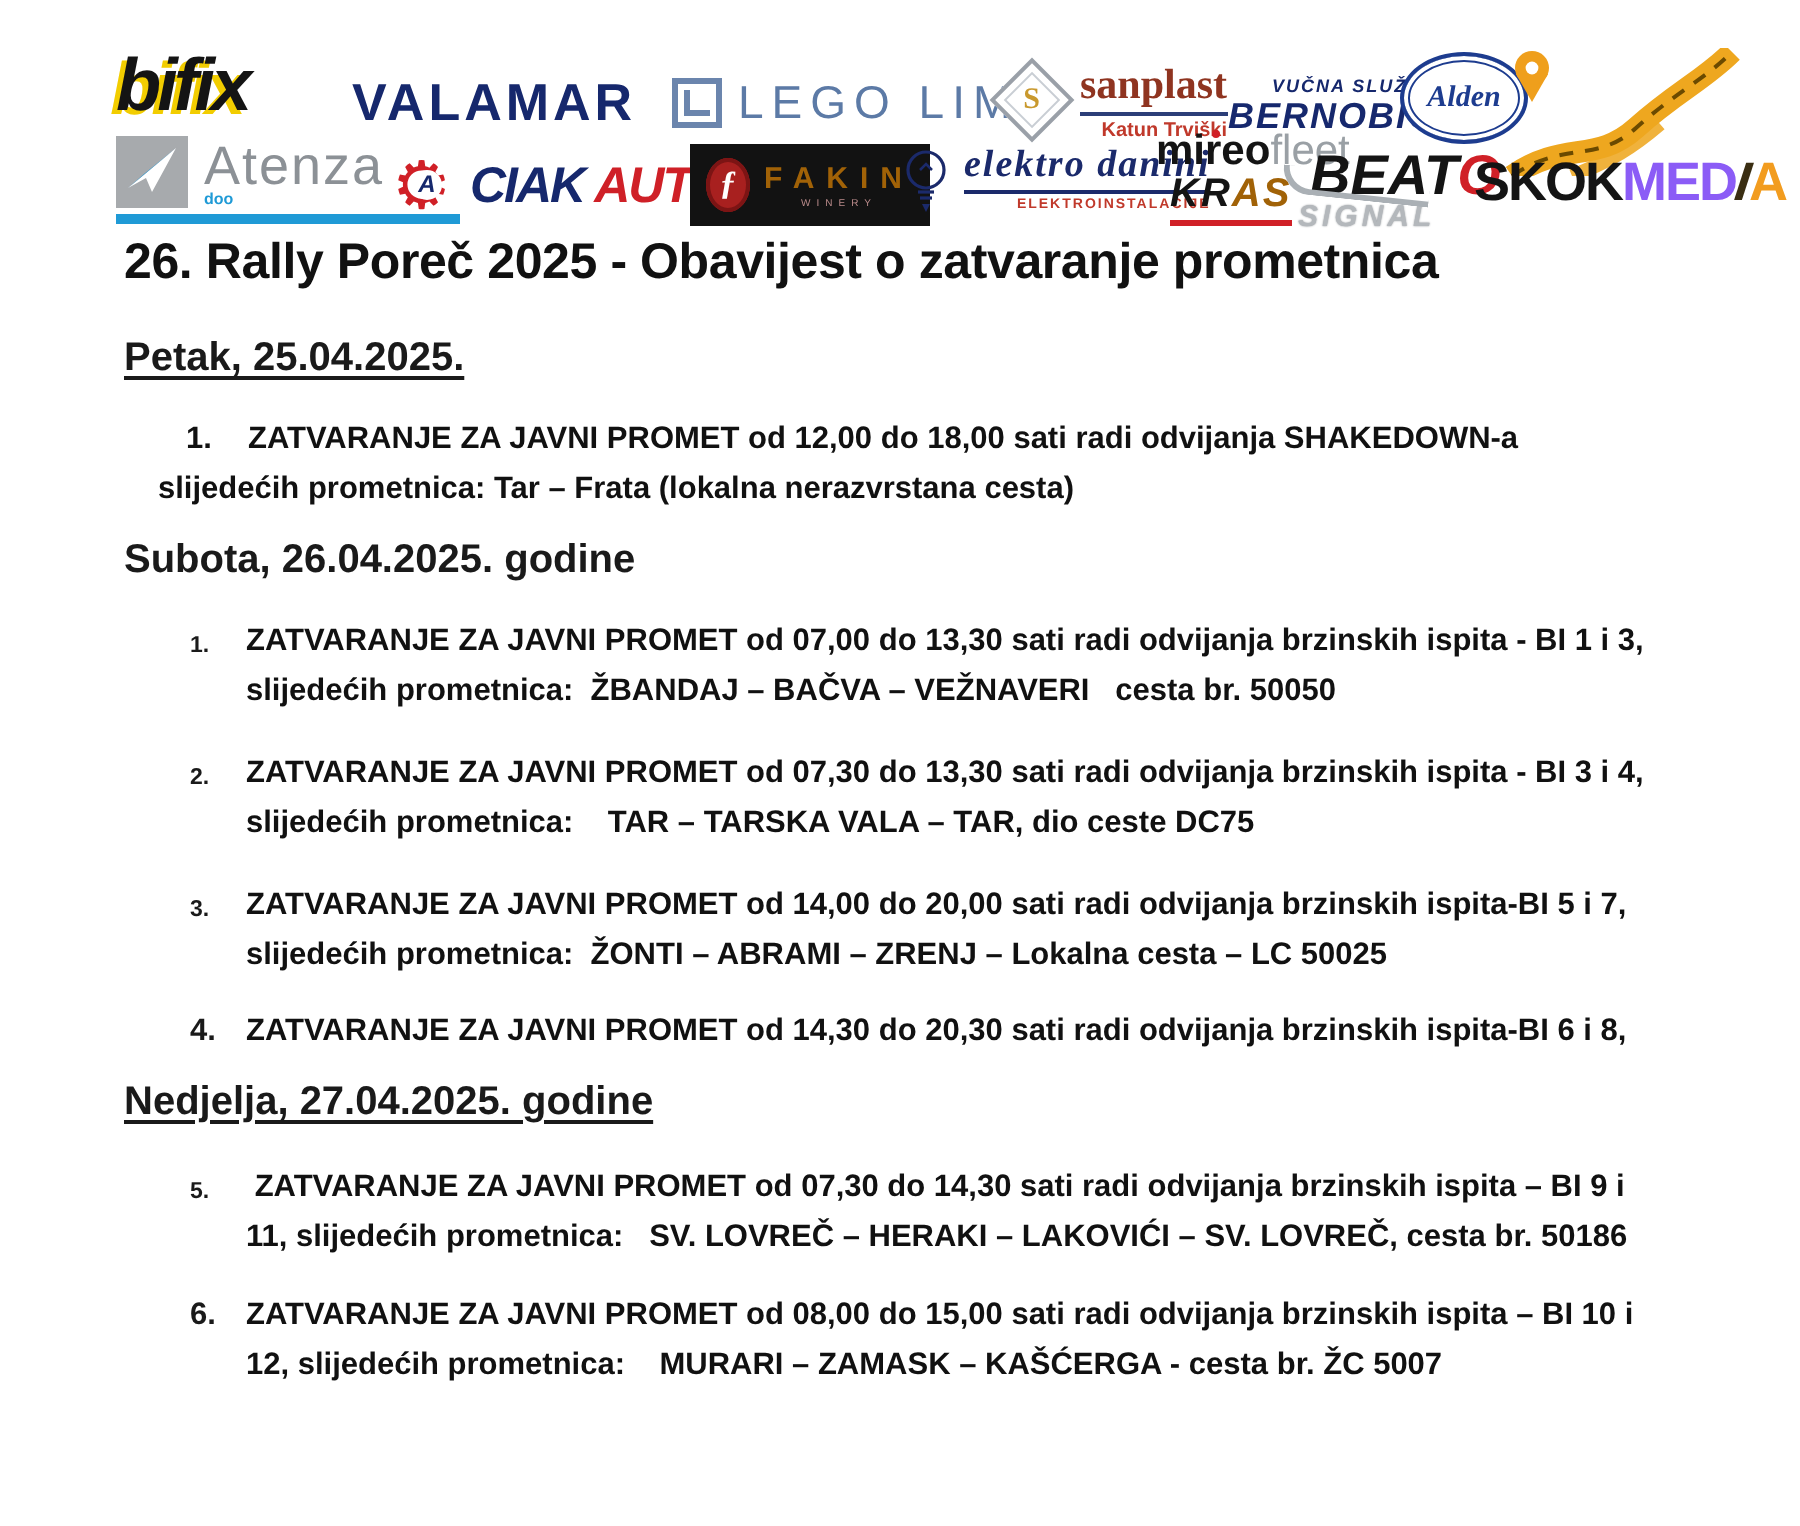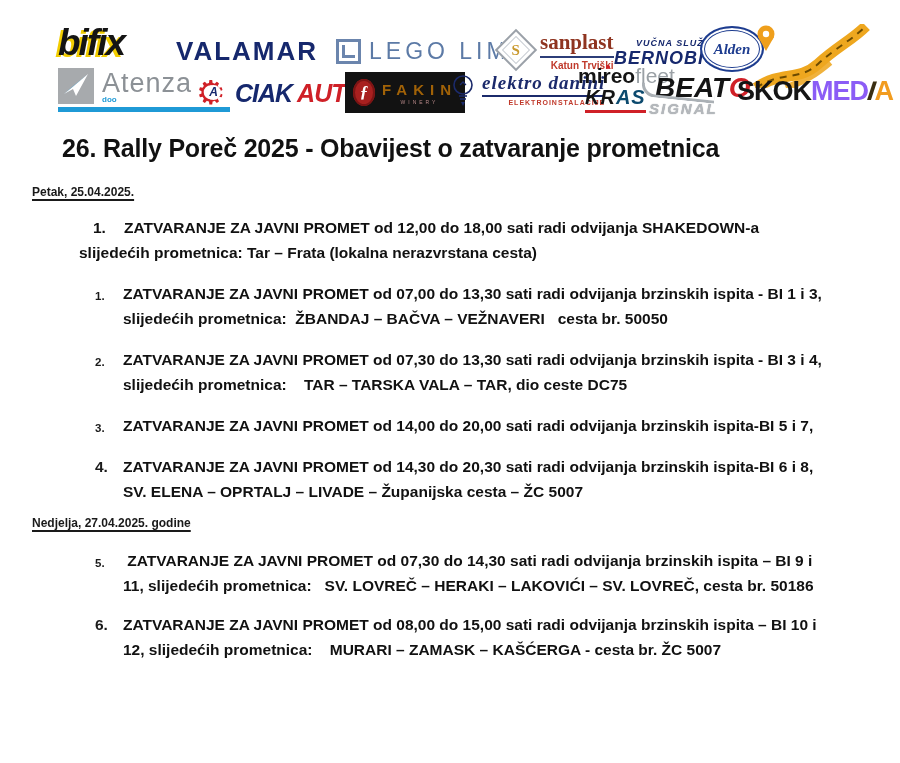--- a/index.html
+++ b/index.html
@@ -76,7 +76,7 @@
 
   .kras { left:585px; top:86px; font-size:20px; font-weight:900; font-style:italic; letter-spacing:1px;
           border-bottom:3px solid #d02027; padding-bottom:1px; }
-  .kras-1 { color:#141414; } .kras-2 { color:#0c4a6e; }
+  .kras-1 { color:#141414; } .kras-2 { color:#a16207; }
 
   .beato { left:655px; top:72px; }
   .beato-l1 { font-size:28px; font-weight:900; font-style:italic; color:#141414; letter-spacing:0; }

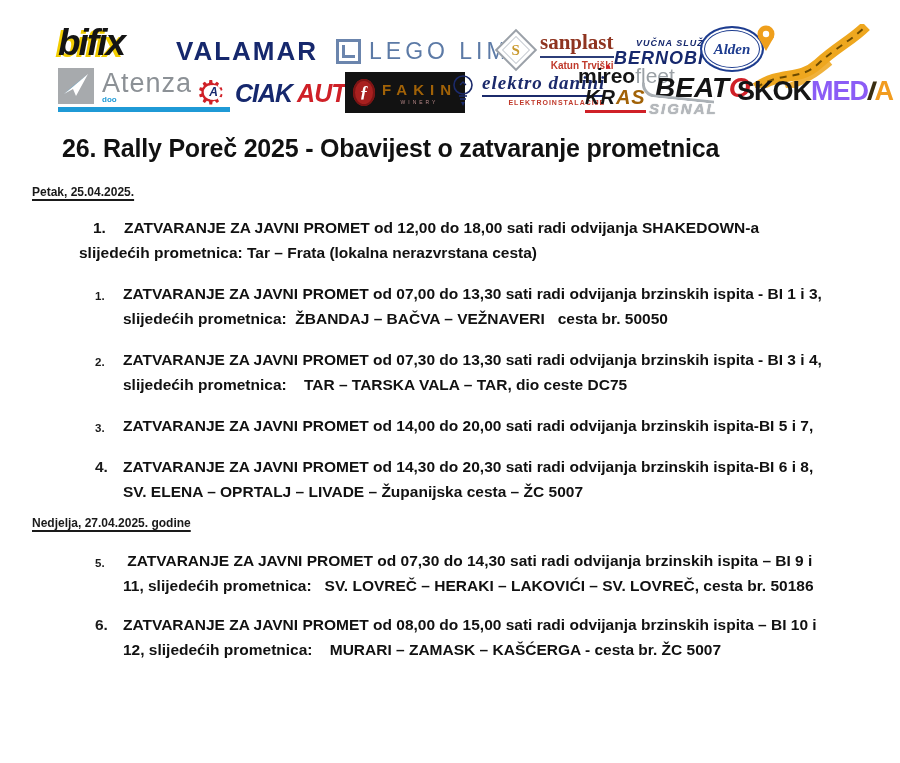--- a/index.html
+++ b/index.html
@@ -92,7 +92,7 @@
   .skok-3 { color:#f29c1f; }
 
   
-  .doc { position:absolute; left:0; top:122px; width:896px; }
+  .doc { position:absolute; left:0; top:105px; width:896px; }
   .title { margin:12px 0 0 62px; font-size:25px; font-weight:700; letter-spacing:-0.2px; color:#111; }
   .datehead { margin-left:32px; font-size:12px; }
   .dh-bold { font-weight:700; text-decoration:underline; text-decoration-thickness:2px; text-underline-offset:3px; }

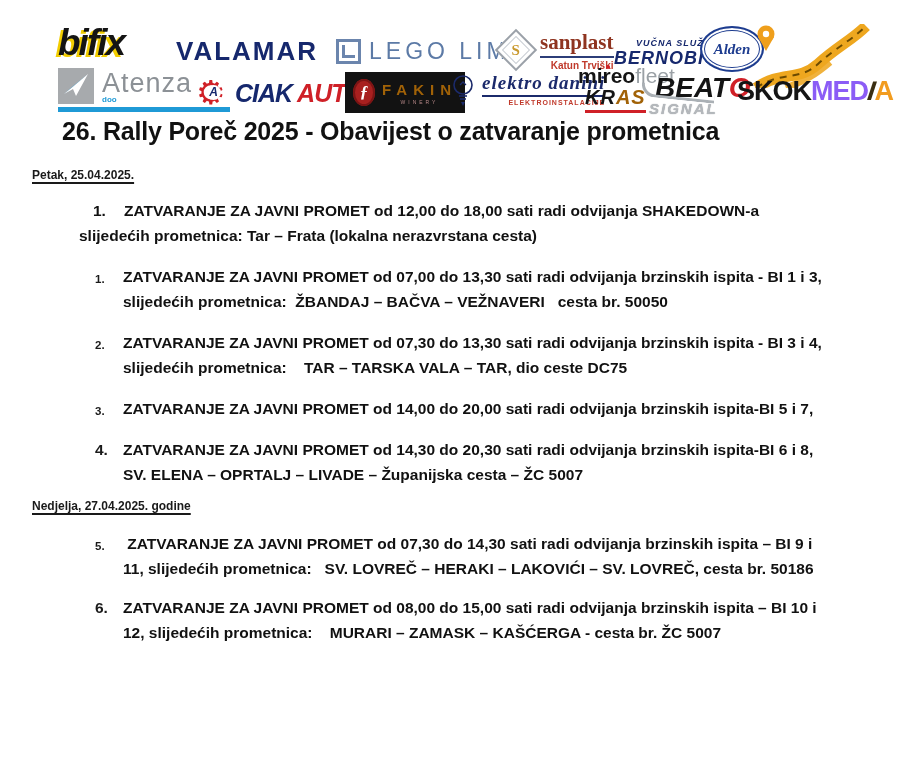--- a/index.html
+++ b/index.html
@@ -94,7 +94,7 @@
   
   .doc { position:absolute; left:0; top:105px; width:896px; }
   .title { margin:12px 0 0 62px; font-size:25px; font-weight:700; letter-spacing:-0.2px; color:#111; }
-  .datehead { margin-left:32px; font-size:12px; }
+  .datehead { margin-left:62px; font-size:20px; }
   .dh-bold { font-weight:700; text-decoration:underline; text-decoration-thickness:2px; text-underline-offset:3px; }
   .dh-plain { font-weight:600; }
   .mt-petak { margin-top:22px; }

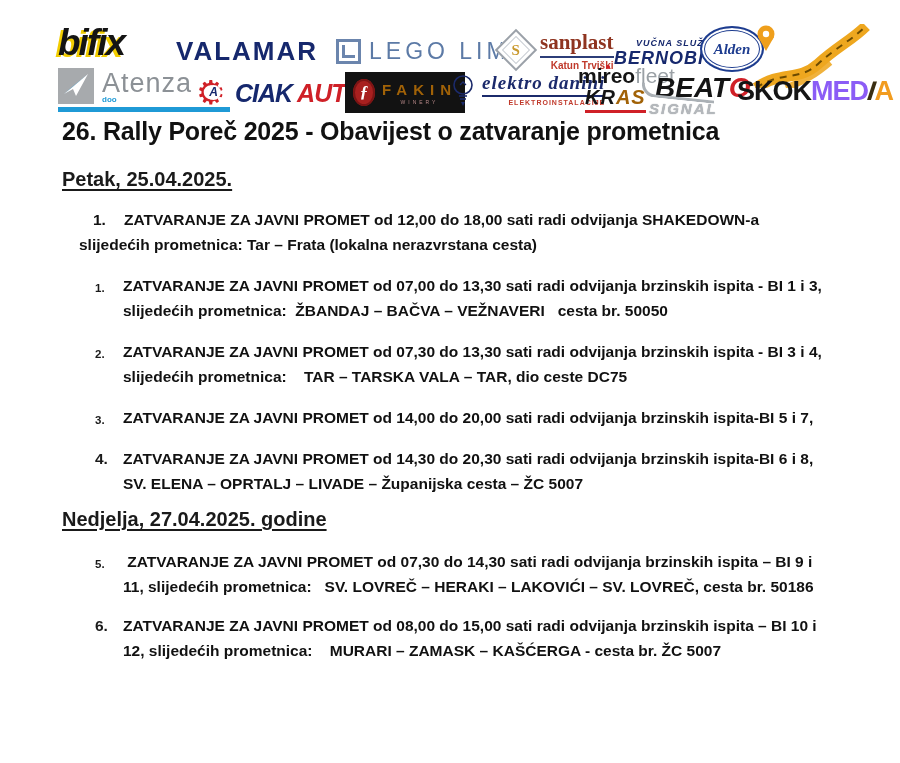--- a/index.html
+++ b/index.html
@@ -243,6 +243,7 @@
       <div class="line">slijedećih prometnica: Tar – Frata (lokalna nerazvrstana cesta)</div>
     </div>
 
+    <div class="datehead dh-plain mt-subota">Subota, 26.04.2025. godine</div>
 
     <div class="doc-item">
       <div class="num small">1.</div>

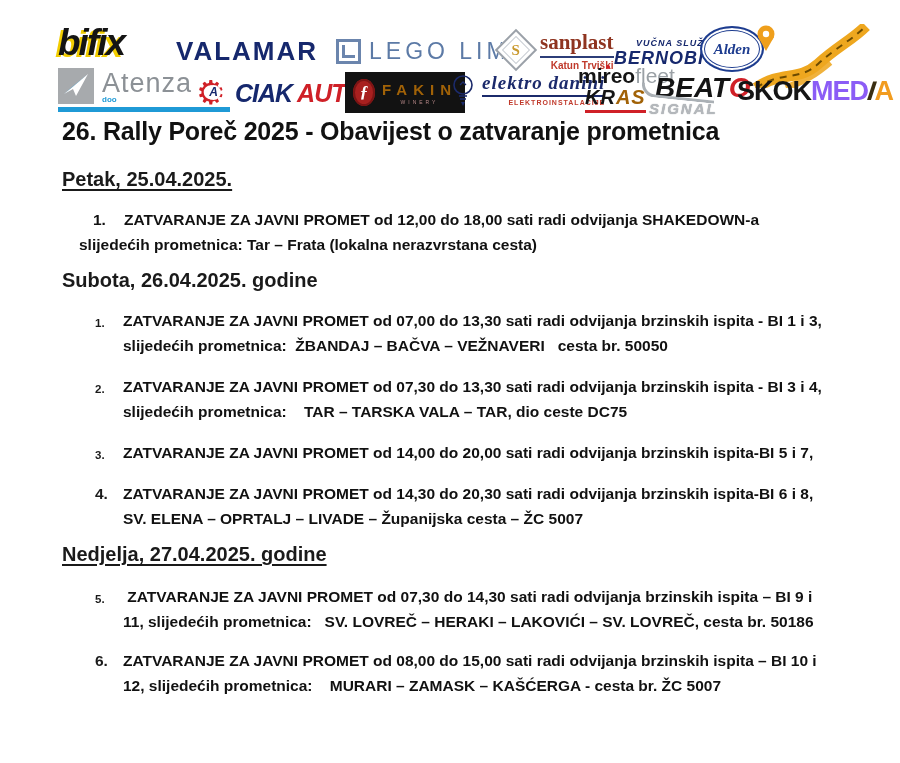--- a/index.html
+++ b/index.html
@@ -265,6 +265,7 @@
       <div class="num small">3.</div>
       <div class="txt">
         <div class="line">ZATVARANJE ZA JAVNI PROMET od 14,00 do 20,00 sati radi odvijanja brzinskih ispita-BI 5 i 7,</div>
+        <div class="line">slijedećih prometnica:  ŽONTI – ABRAMI – ZRENJ – Lokalna cesta – LC 50025</div>
       </div>
     </div>
 

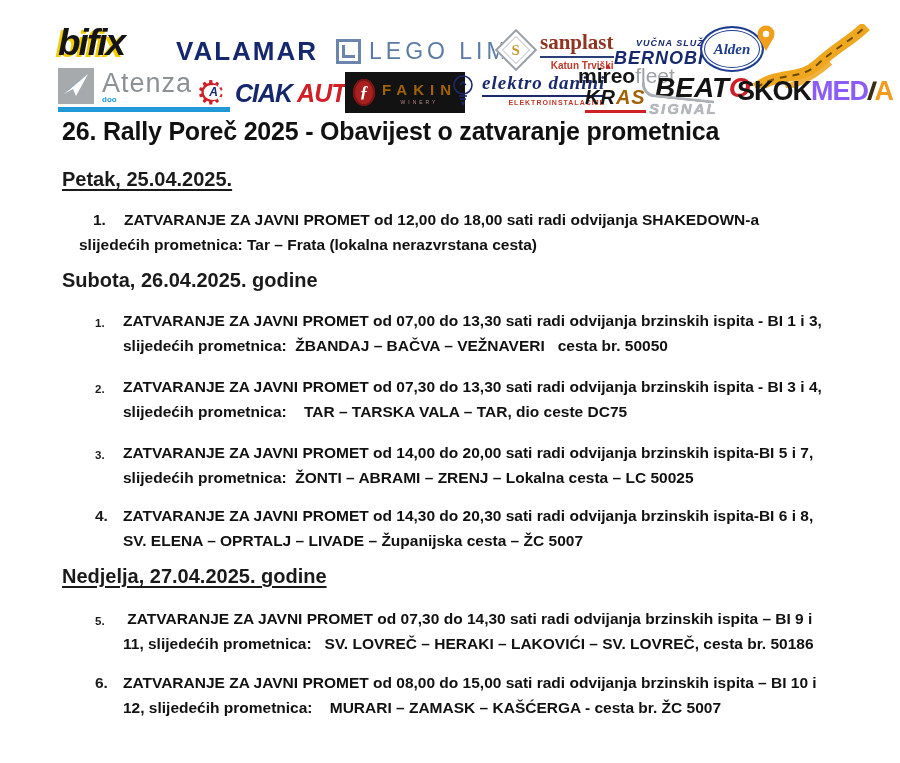--- a/index.html
+++ b/index.html
@@ -273,7 +273,6 @@
       <div class="num big">4.</div>
       <div class="txt">
         <div class="line">ZATVARANJE ZA JAVNI PROMET od 14,30 do 20,30 sati radi odvijanja brzinskih ispita-BI 6 i 8,</div>
-        <div class="line">SV. ELENA – OPRTALJ – LIVADE – Županijska cesta – ŽC 5007</div>
       </div>
     </div>
 

